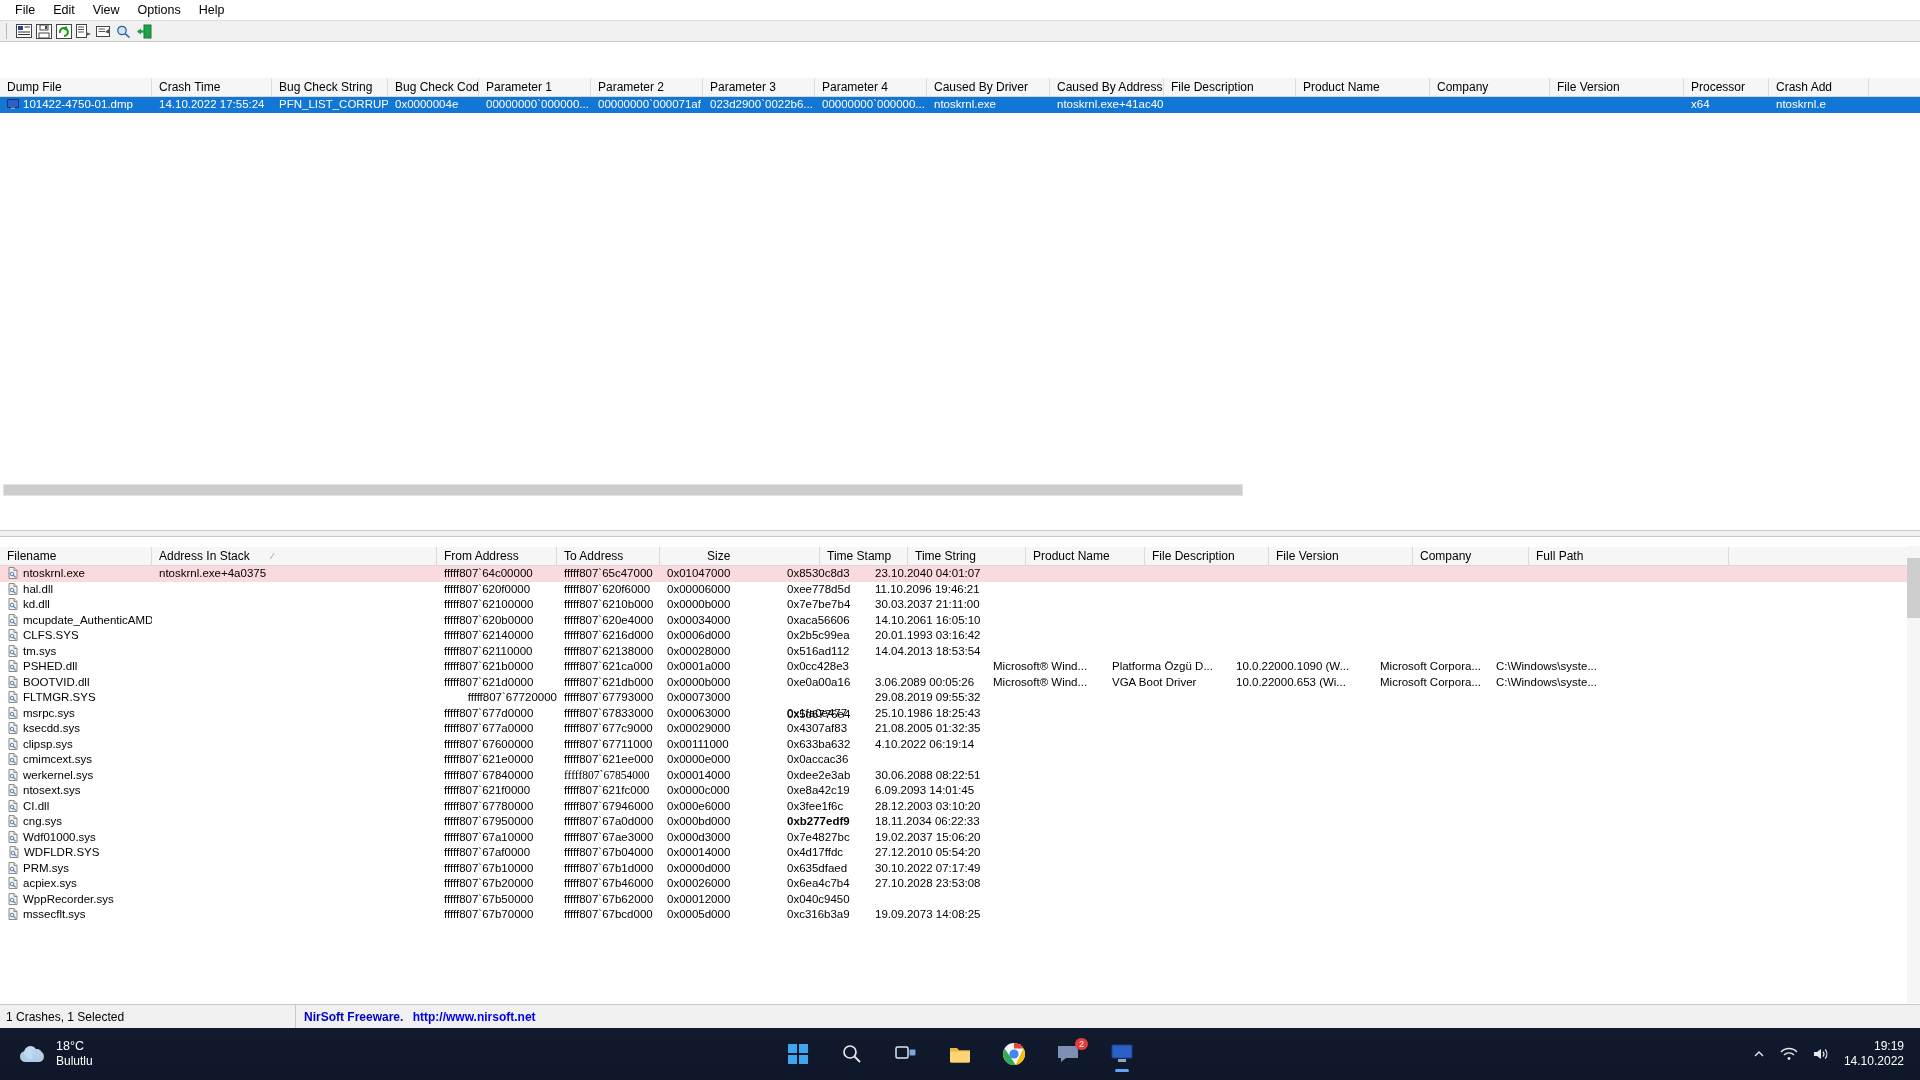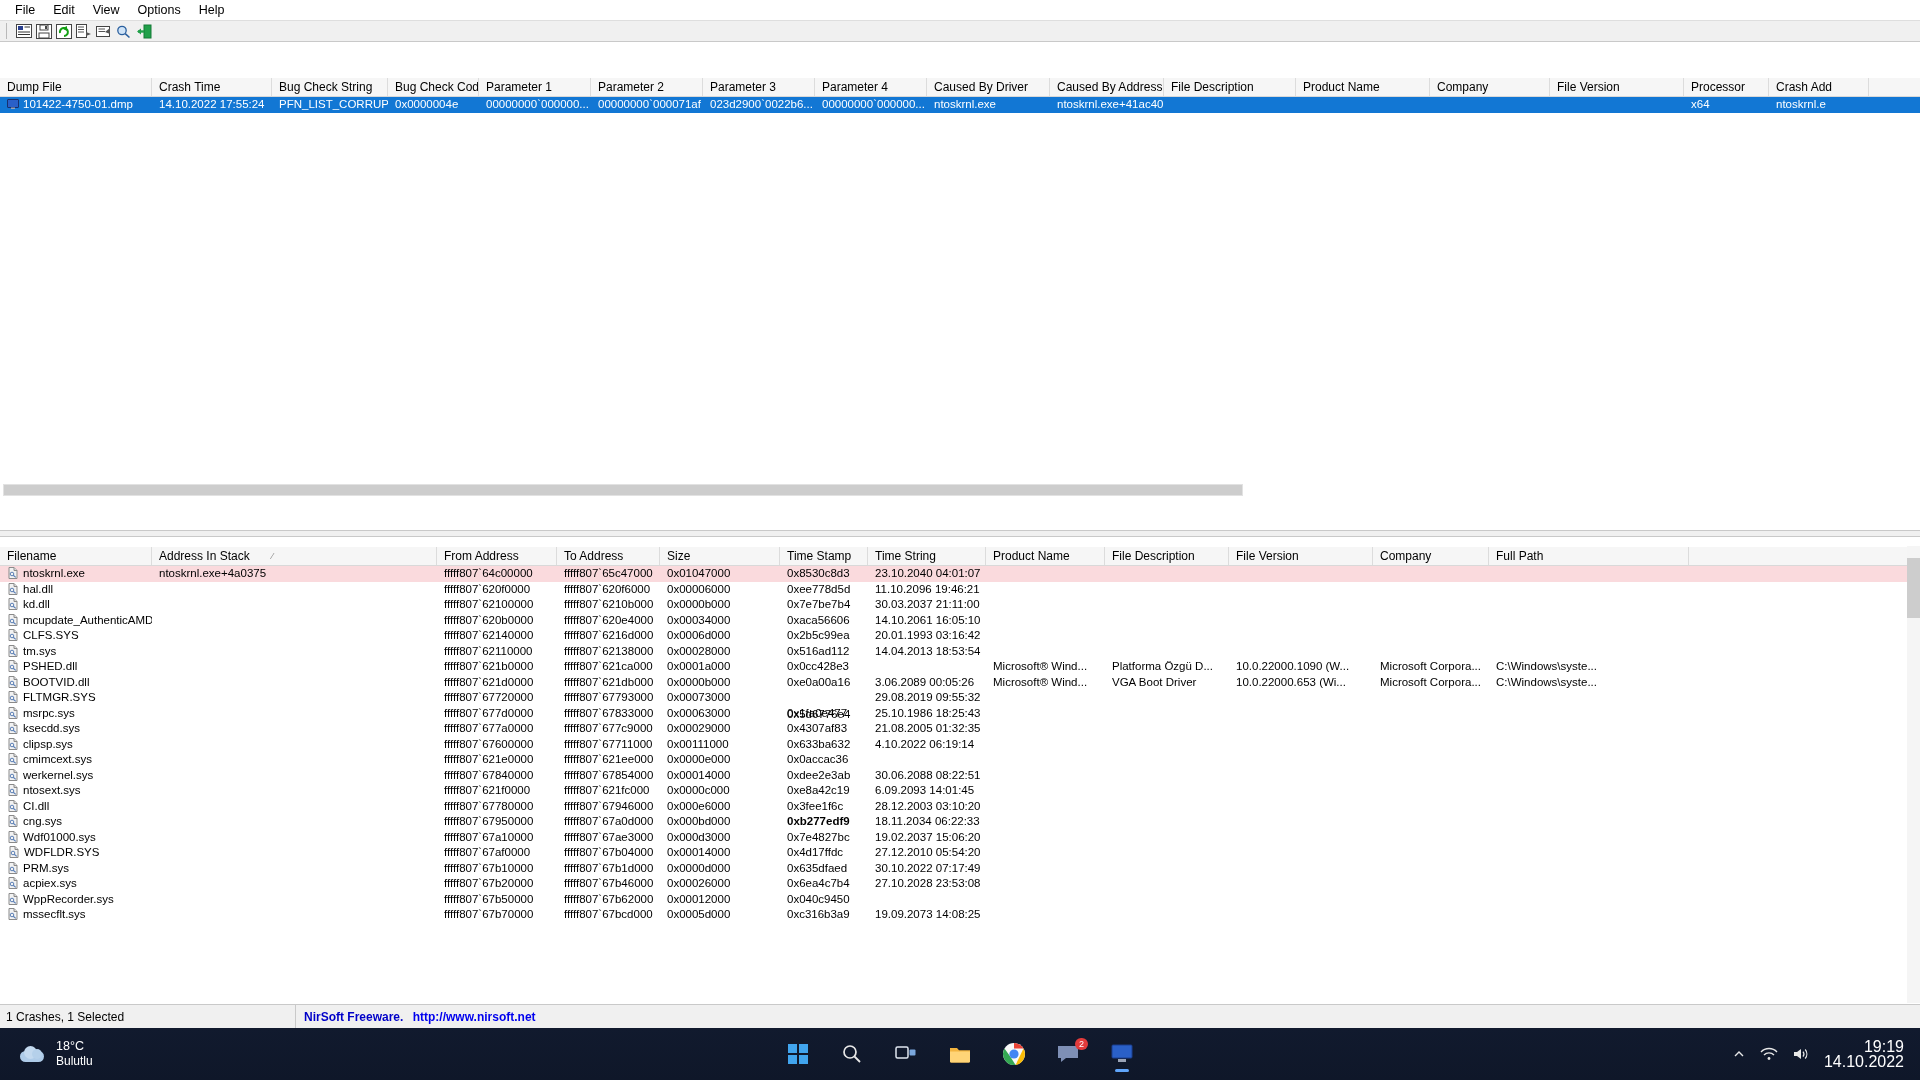--- a/index.html
+++ b/index.html
@@ -289,7 +289,7 @@
         <div class="lv-th" style="width: 285px;"><span>Address In Stack</span><span class="sortmark" style="margin-left: 22px;">⁄</span></div>
         <div class="lv-th" style="width: 120px;"><span>From Address</span></div>
         <div class="lv-th" style="width: 103px;"><span>To Address</span></div>
-        <div class="lv-th" style="width: 120px;"><span>Size</span></div>
+        <div class="lv-th" style="width: 120px; margin-left: 40px;"><span>Size</span></div>
         <div class="lv-th" style="width: 88px;"><span>Time Stamp</span></div>
         <div class="lv-th" style="width: 118px;"><span>Time String</span></div>
         <div class="lv-th" style="width: 119px;"><span>Product Name</span></div>

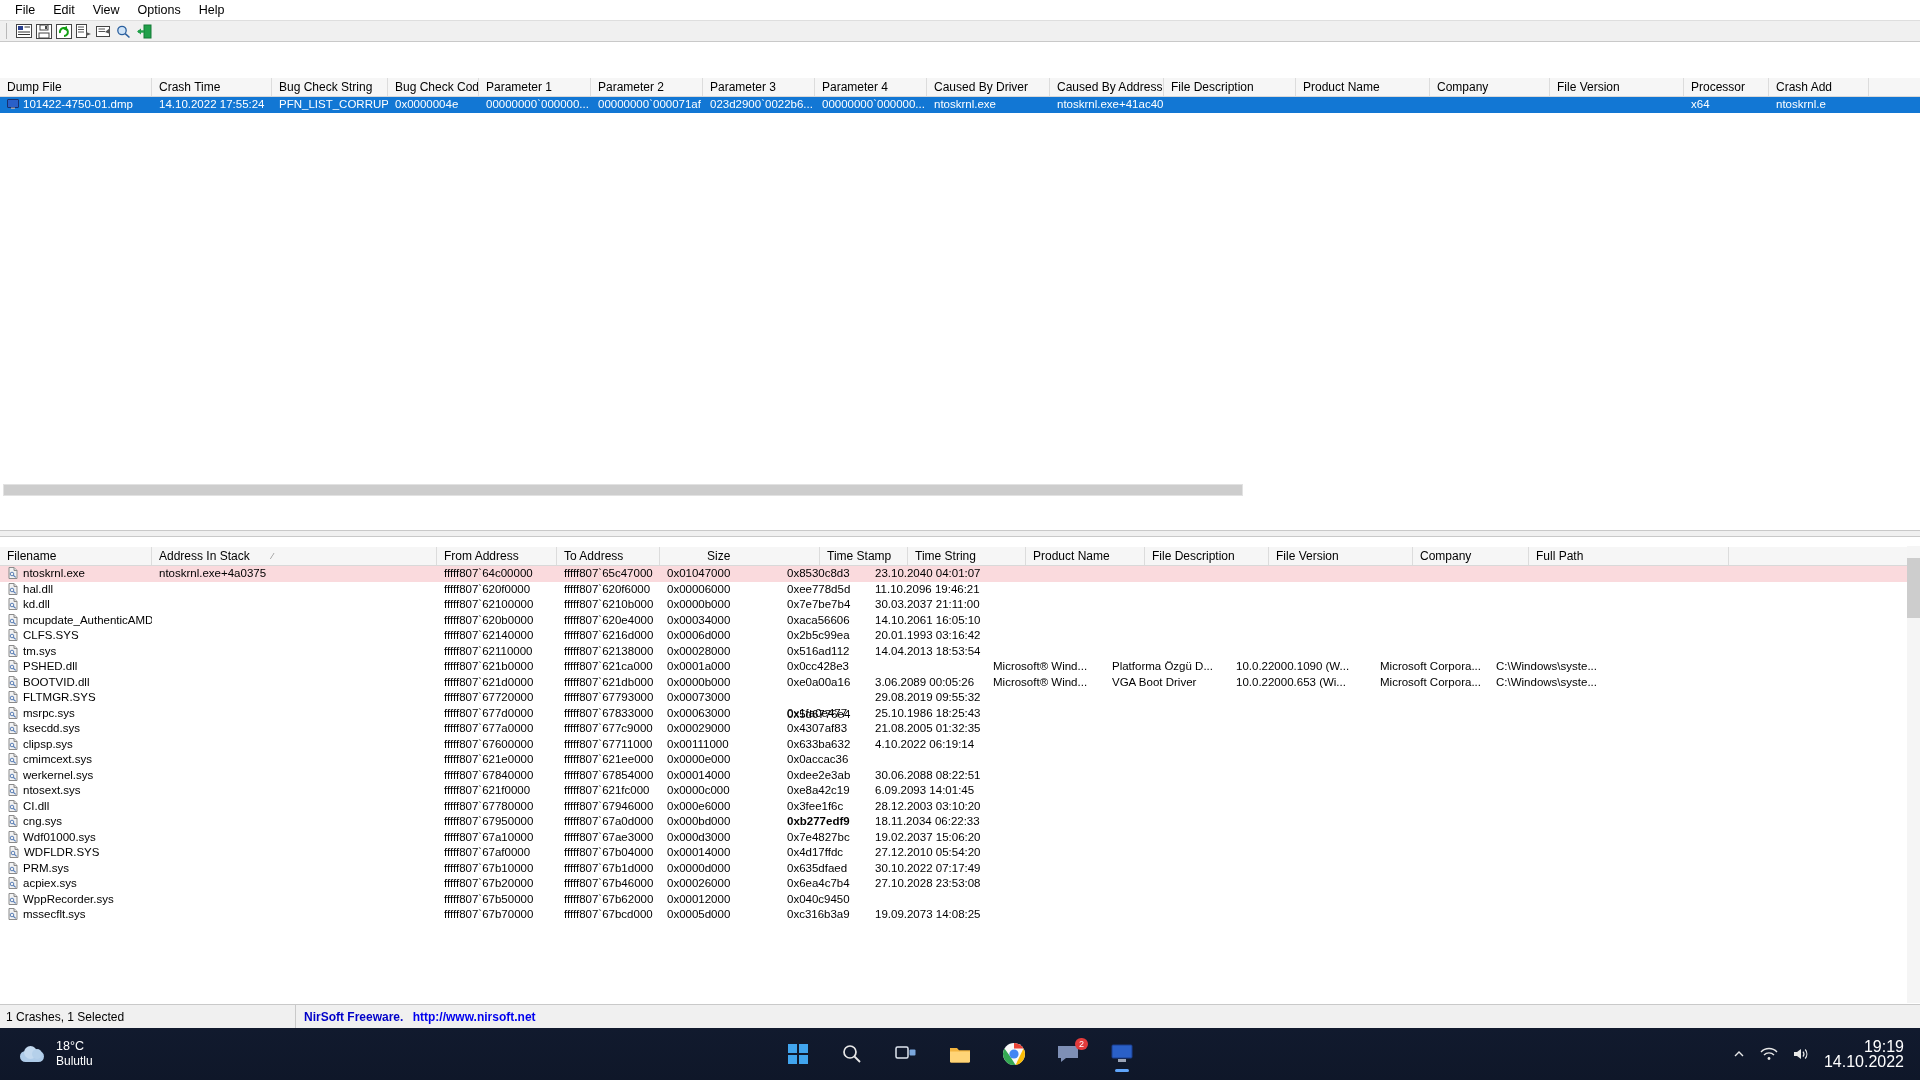--- a/index.html
+++ b/index.html
@@ -459,7 +459,7 @@
                 <line x1="6.2" y1="8.2" x2="8.8" y2="10.4" stroke="#5b7fb5" stroke-width="1.2"></line>
               </svg></span><span>FLTMGR.SYS</span></div>
           <div class="lv-td" style="width: 285px;"></div>
-          <div class="lv-td" style="width: 120px;">fffff807`67720000</div>
+          <div class="lv-td" style="width: 120px; text-align: right;">fffff807`67720000</div>
           <div class="lv-td" style="width: 103px;">fffff807`67793000</div>
           <div class="lv-td" style="width: 120px;">0x00073000</div>
           <div class="lv-td" style="width: 88px; margin-top: 34px;">0x5d6776e4</div>

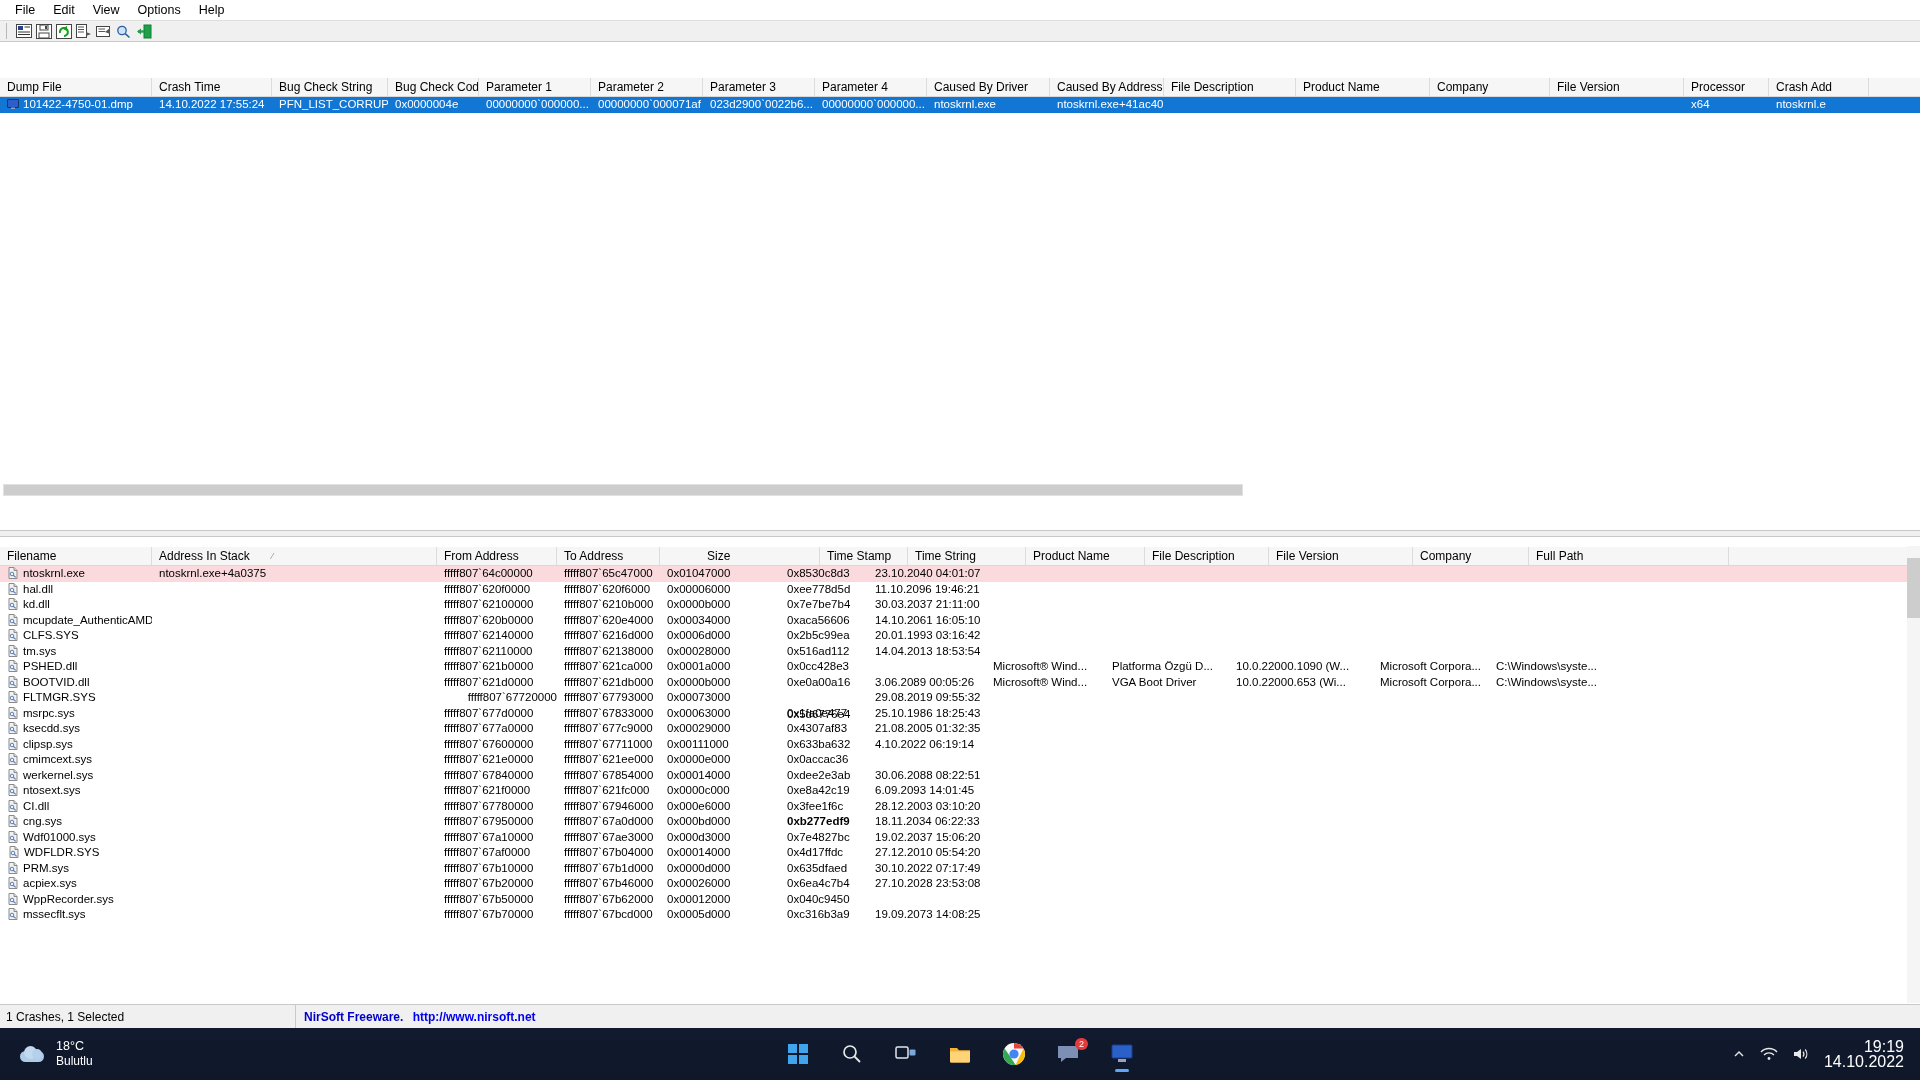--- a/index.html
+++ b/index.html
@@ -555,7 +555,7 @@
               </svg></span><span>werkernel.sys</span></div>
           <div class="lv-td" style="width: 285px;"></div>
           <div class="lv-td" style="width: 120px;">fffff807`67840000</div>
-          <div class="lv-td" style="width: 103px;">fffff807`67854000</div>
+          <div class="lv-td" style="width: 103px; font-family: Liberation Serif, serif;">fffff807`67854000</div>
           <div class="lv-td" style="width: 120px;">0x00014000</div>
           <div class="lv-td" style="width: 88px;">0xdee2e3ab</div>
           <div class="lv-td" style="width: 118px;">30.06.2088 08:22:51</div>

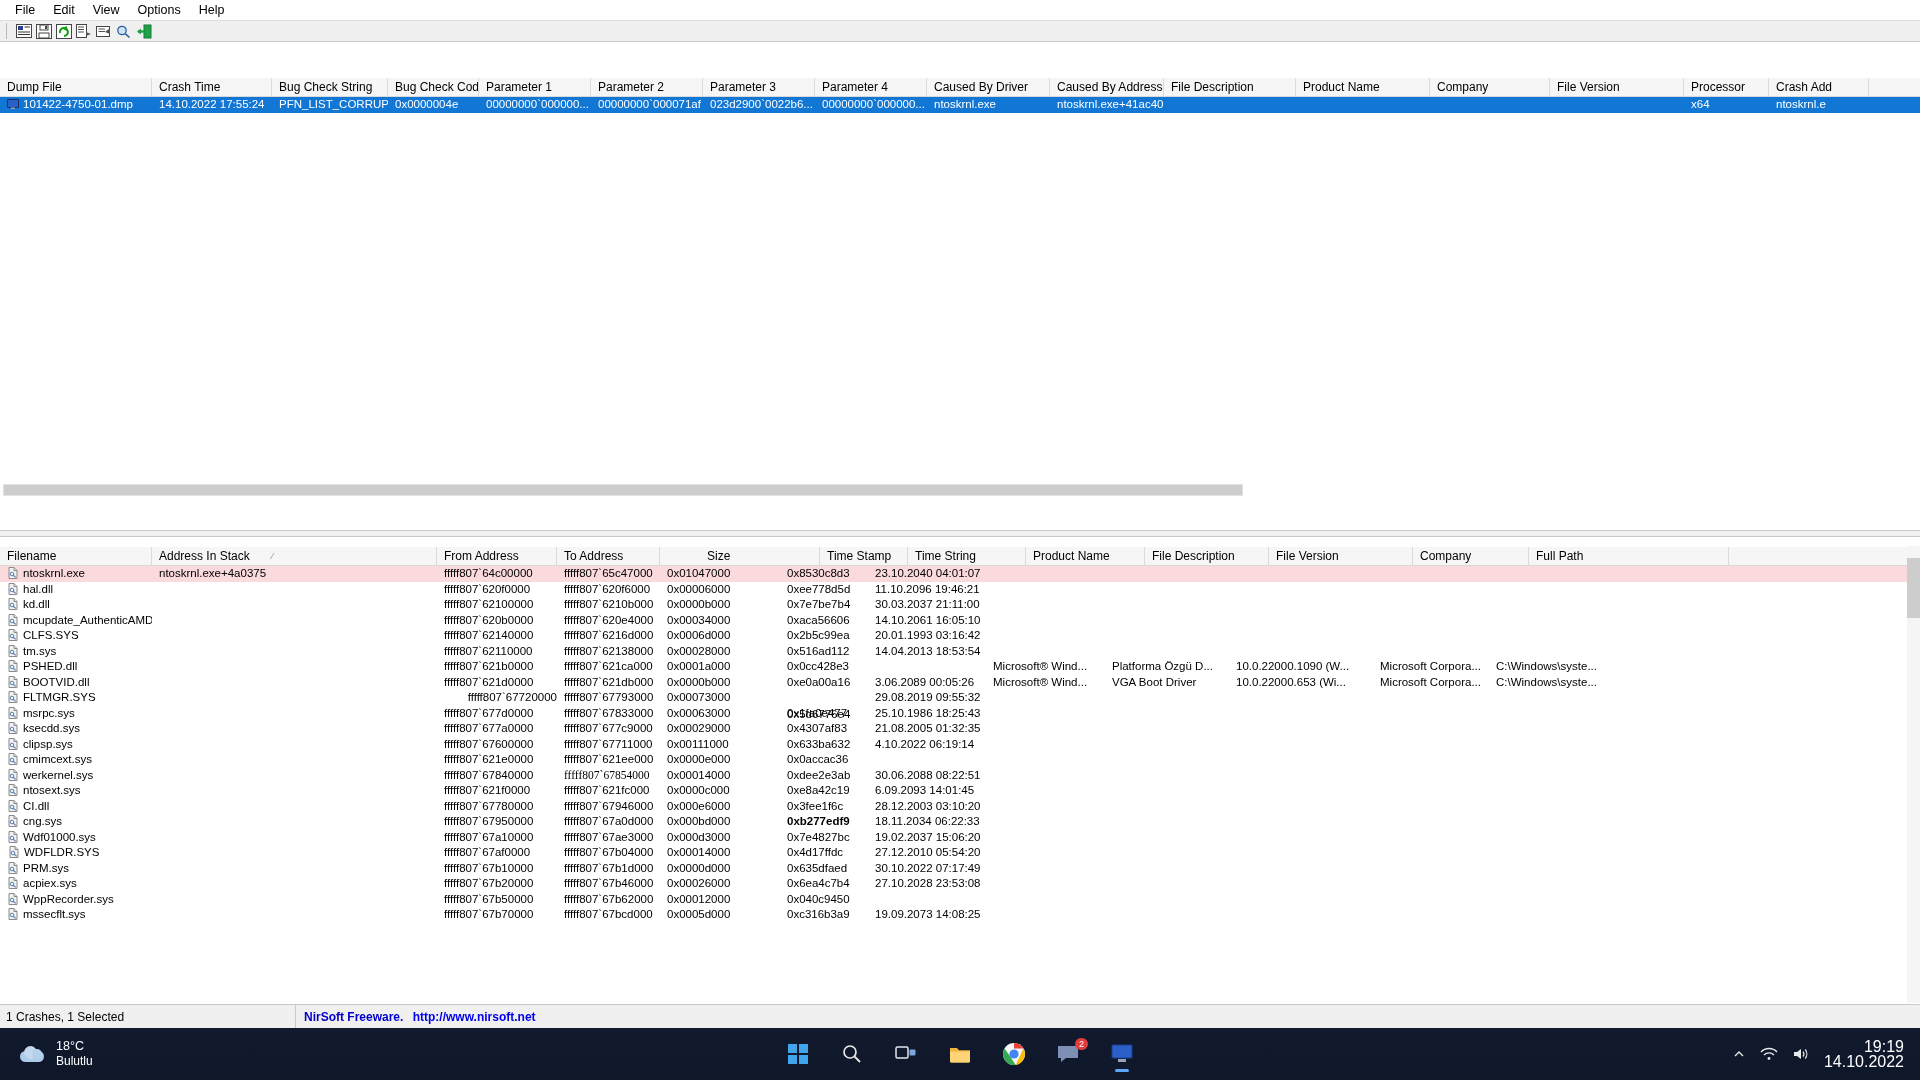--- a/index.html
+++ b/index.html
@@ -159,7 +159,7 @@
 
   .tray { position:absolute; right:0; height:52px; display:flex; align-items:center; }
   .tray-item { margin-right:14px; display:flex; align-items:center; color:#fff; }
-  .clock { color:#fff; font-size:16px; line-height:15px; text-align:right;
+  .clock { color:#fff; font-size:12px; line-height:15px; text-align:right;
     margin-right:16px; }
 </style>
 </head>

